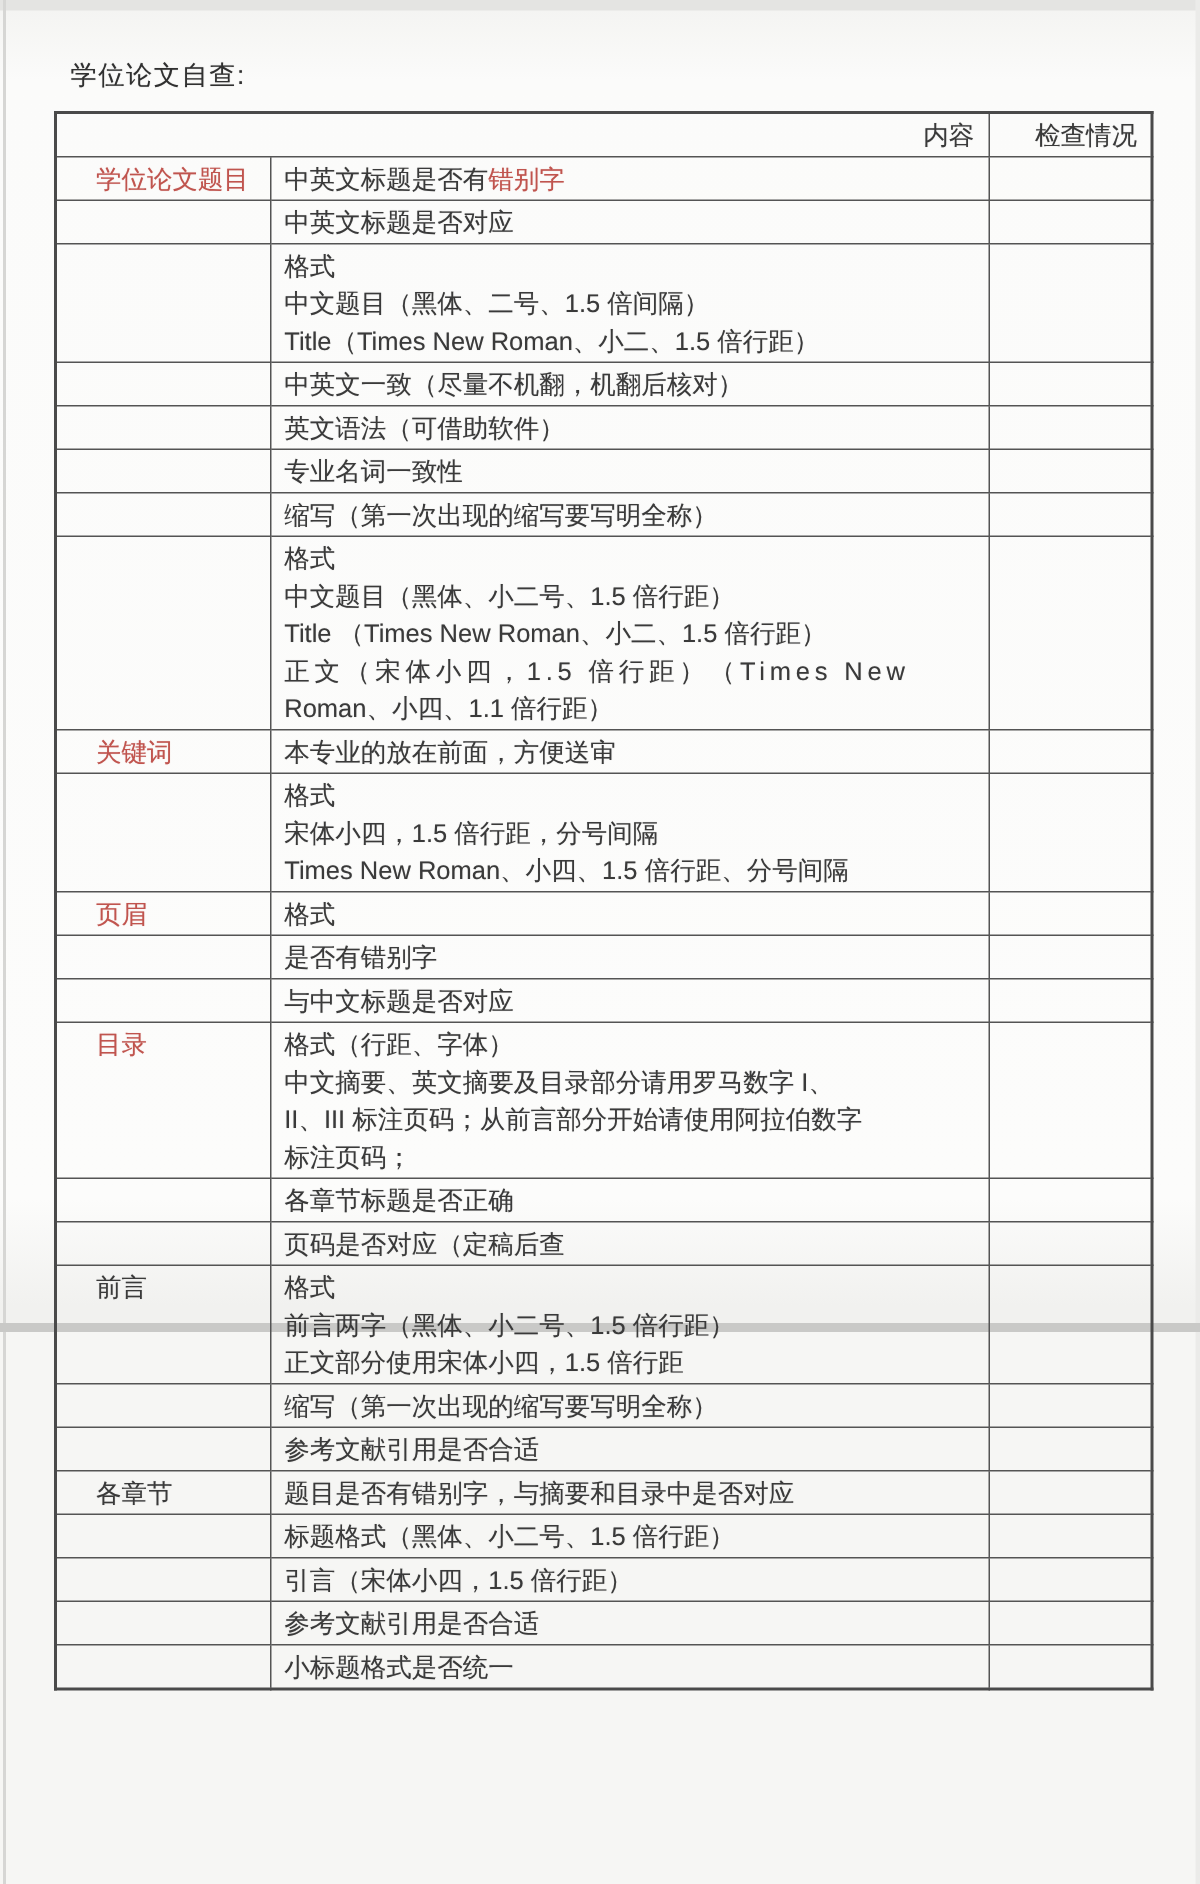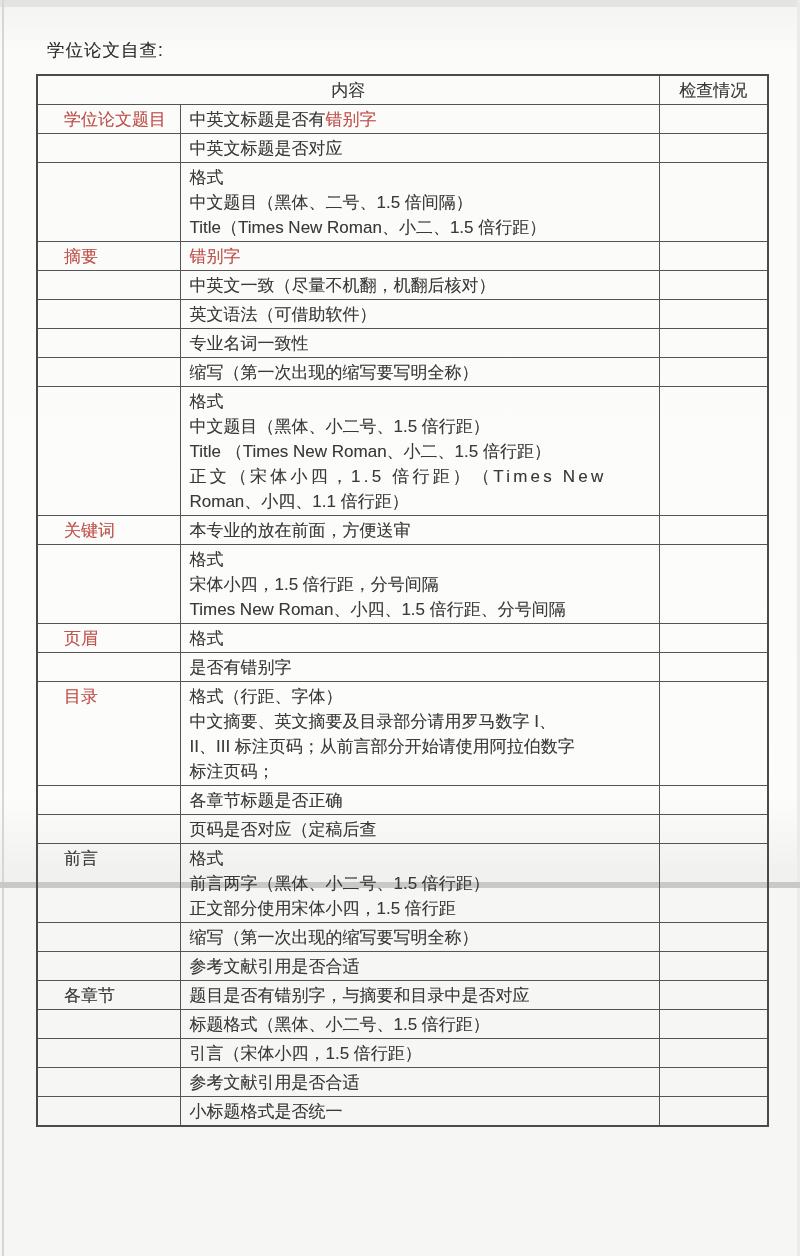--- a/index.html
+++ b/index.html
@@ -53,7 +53,7 @@
     overflow: hidden;
     white-space: nowrap;
   }
-  thead th { text-align: center; }
+  thead th { text-align: right; }
   td.cat { padding-left: 26px; }
   td.status {}
   .line { line-height: 25px; }

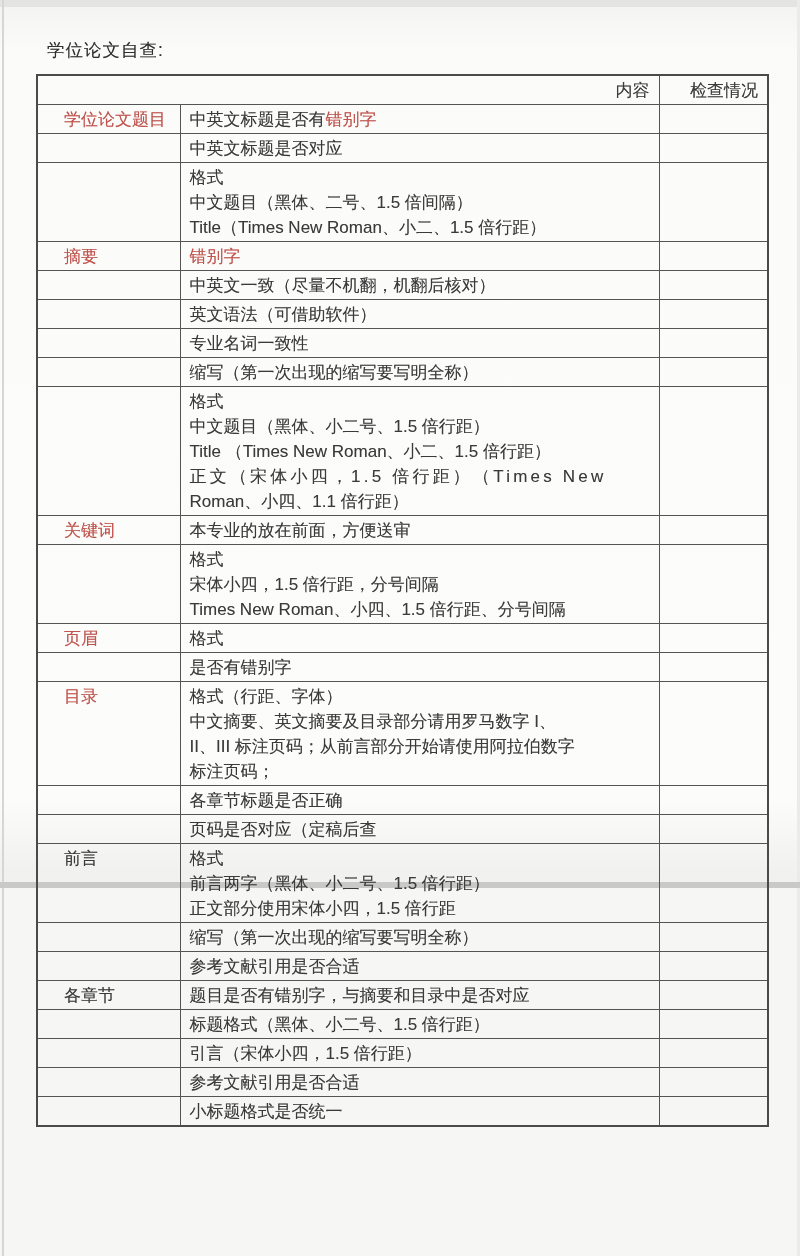--- a/index.html
+++ b/index.html
@@ -108,13 +108,6 @@
           <td class="status">&nbsp;</td>
         </tr>
         <tr>
-          <td class="cat red">摘要</td>
-          <td class="content">
-            <div class="line"><span class="red">错别字</span></div>
-          </td>
-          <td class="status">&nbsp;</td>
-        </tr>
-        <tr>
           <td class="cat"></td>
           <td class="content">
             <div class="line"><span>中英文一致（尽量不机翻，机翻后核对）</span></div>

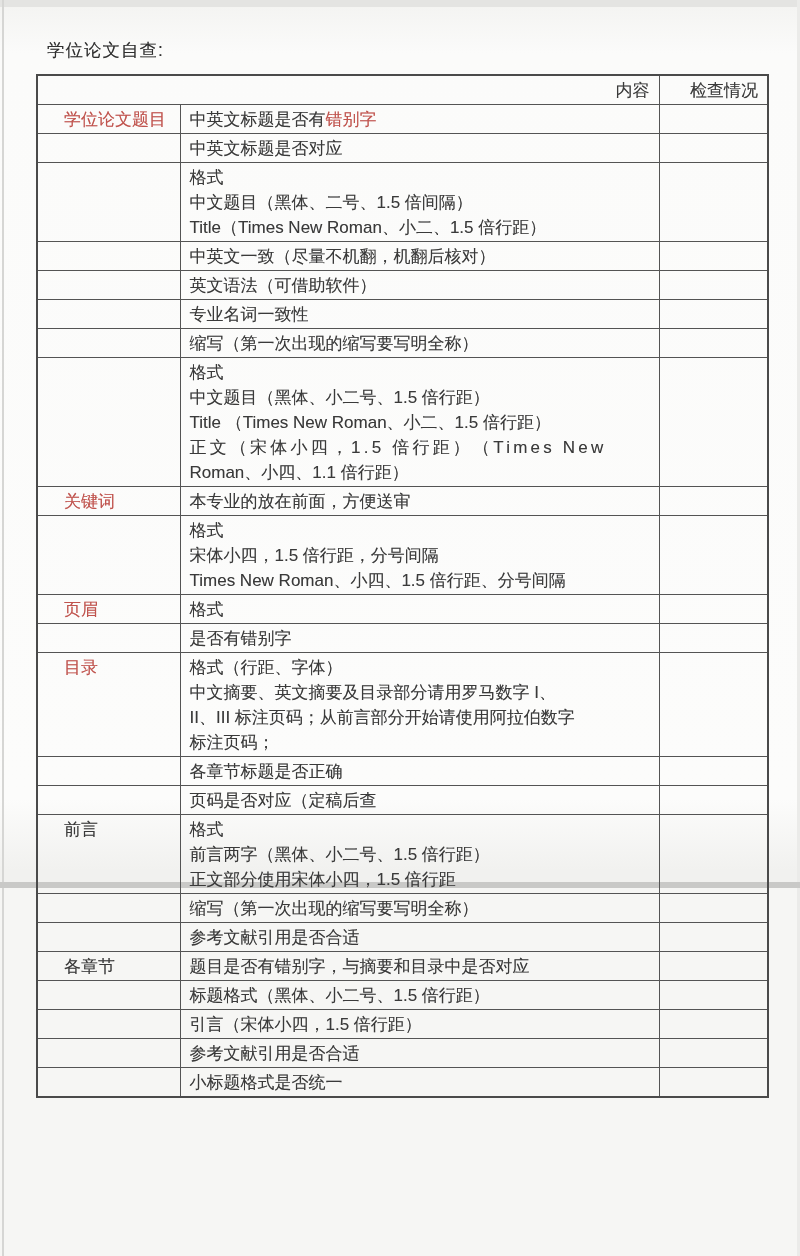--- a/index.html
+++ b/index.html
@@ -177,6 +177,13 @@
           <td class="status">&nbsp;</td>
         </tr>
         <tr>
+          <td class="cat"></td>
+          <td class="content">
+            <div class="line"><span>与中文标题是否对应</span></div>
+          </td>
+          <td class="status">&nbsp;</td>
+        </tr>
+        <tr>
           <td class="cat red">目录</td>
           <td class="content">
             <div class="line"><span>格式（行距、字体）</span></div>

